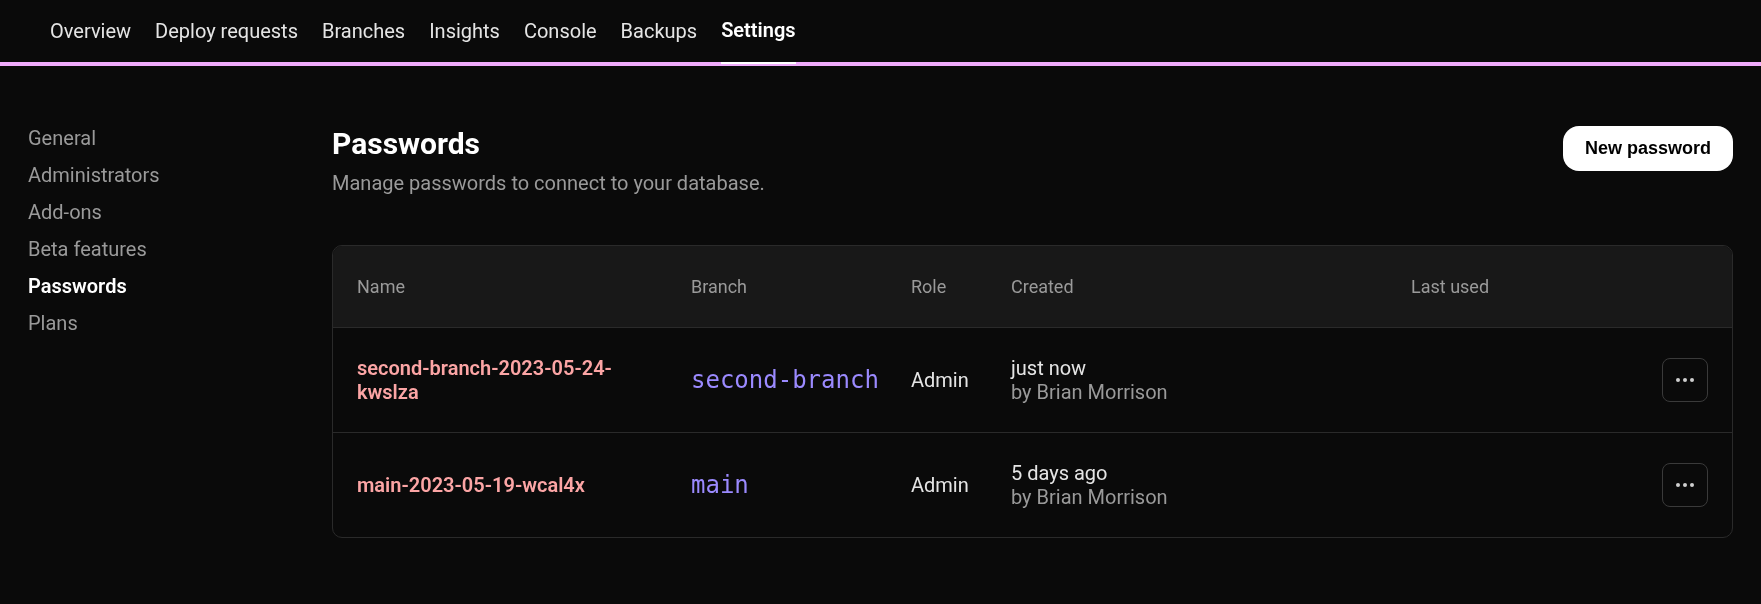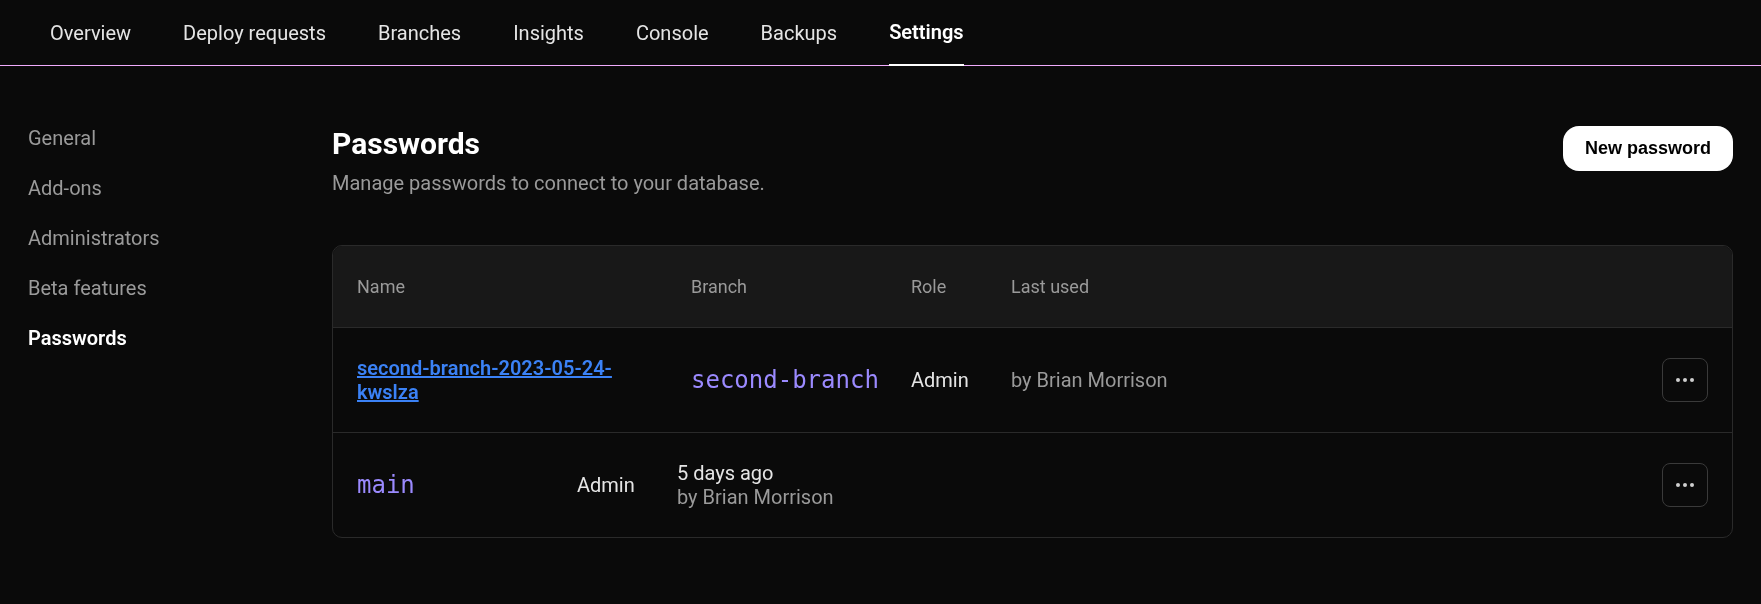--- a/index.html
+++ b/index.html
@@ -19,10 +19,10 @@
     .top-nav {
       display: flex;
       padding: 0 50px;
-      border-bottom: 1px solid #f0abfc;
+      border-bottom: 4px solid #f0abfc;
       height: 66px;
       align-items: center;
-      gap: 52px;
+      gap: 24px;
     }
     .top-nav-item {
       color: #e5e5e5;

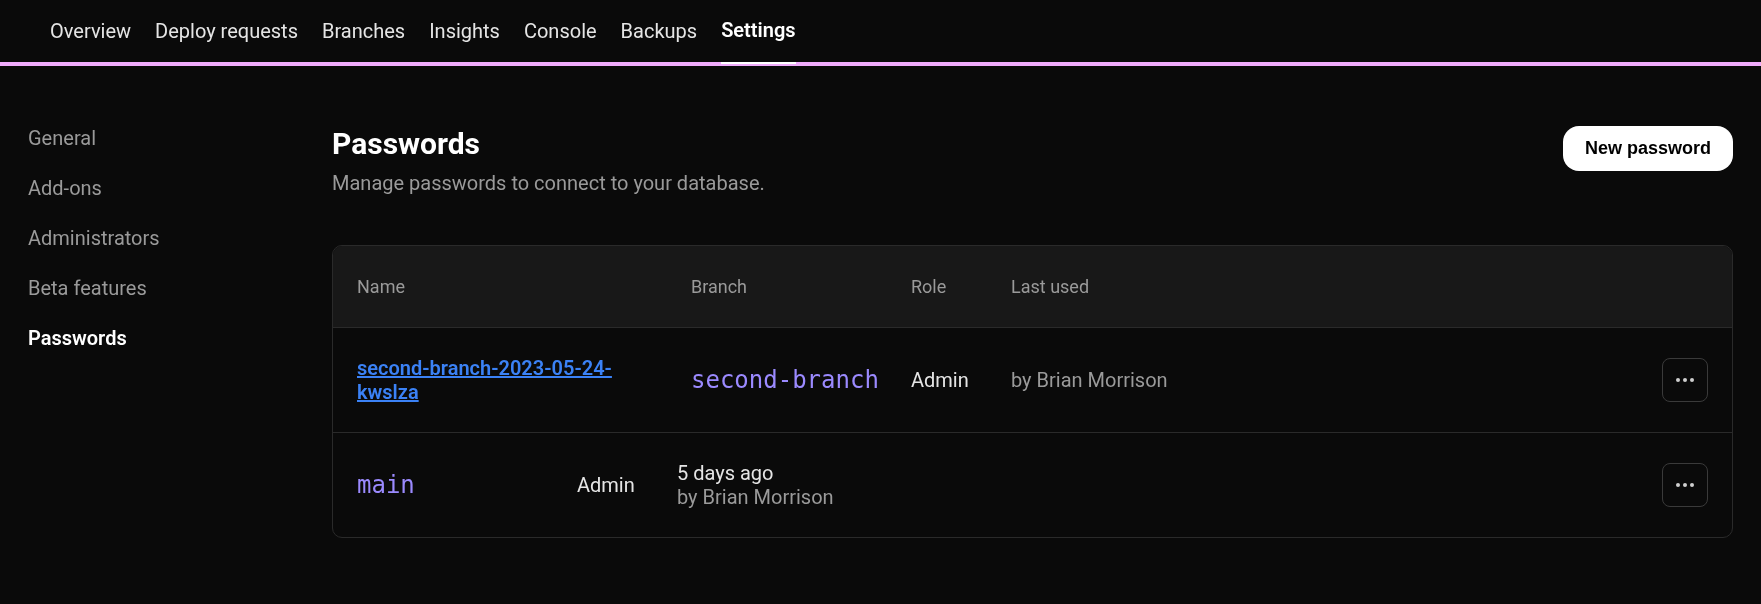--- a/index.html
+++ b/index.html
@@ -46,7 +46,7 @@
       padding-left: 28px;
       display: flex;
       flex-direction: column;
-      gap: 26px;
+      gap: 13px;
     }
     .sidebar-item {
       color: #9a9a9a;

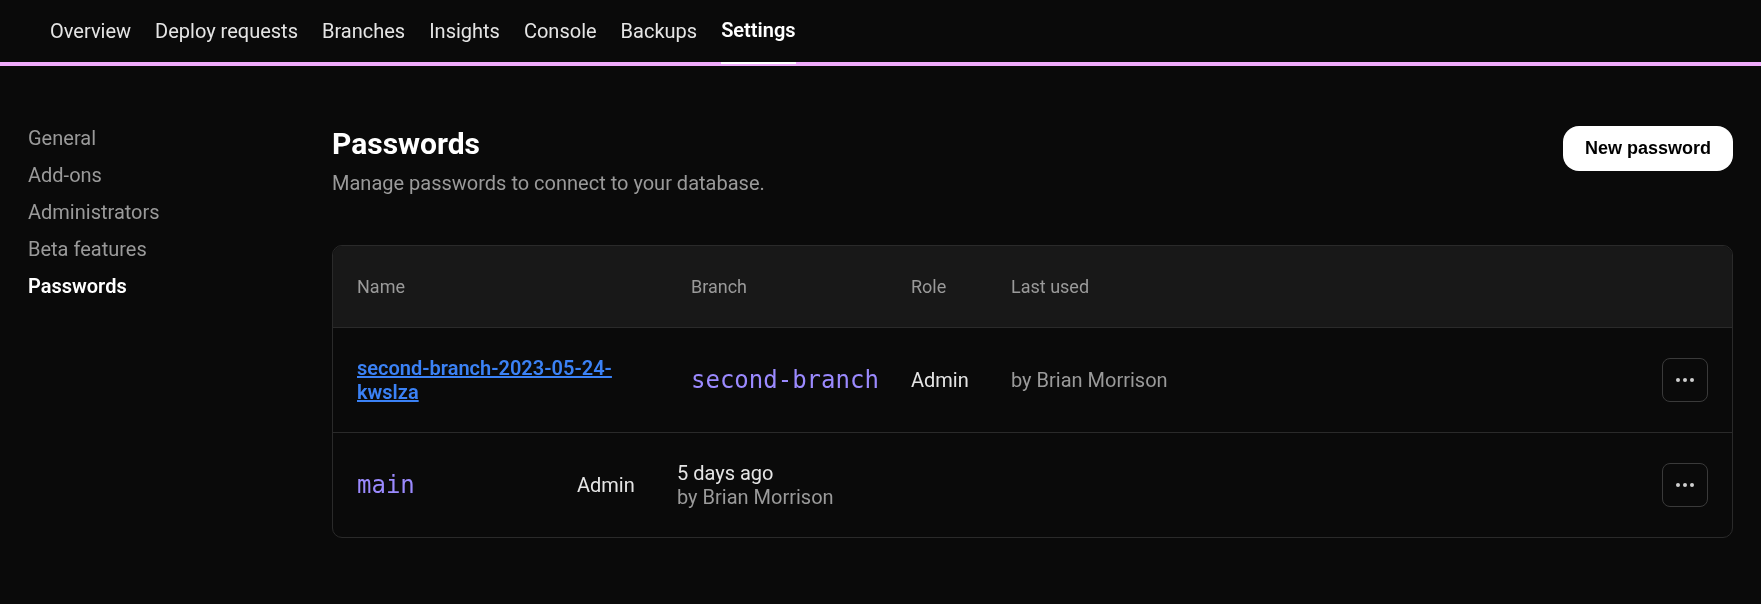--- a/index.html
+++ b/index.html
@@ -184,8 +184,8 @@
 <div class="content-wrapper">
   <aside class="sidebar">
     <div class="sidebar-item">General</div>
+    <div class="sidebar-item">Administrators</div>
     <div class="sidebar-item">Add-ons</div>
-    <div class="sidebar-item">Administrators</div>
     <div class="sidebar-item">Beta features</div>
     <div class="sidebar-item active">Passwords</div>
   </aside>

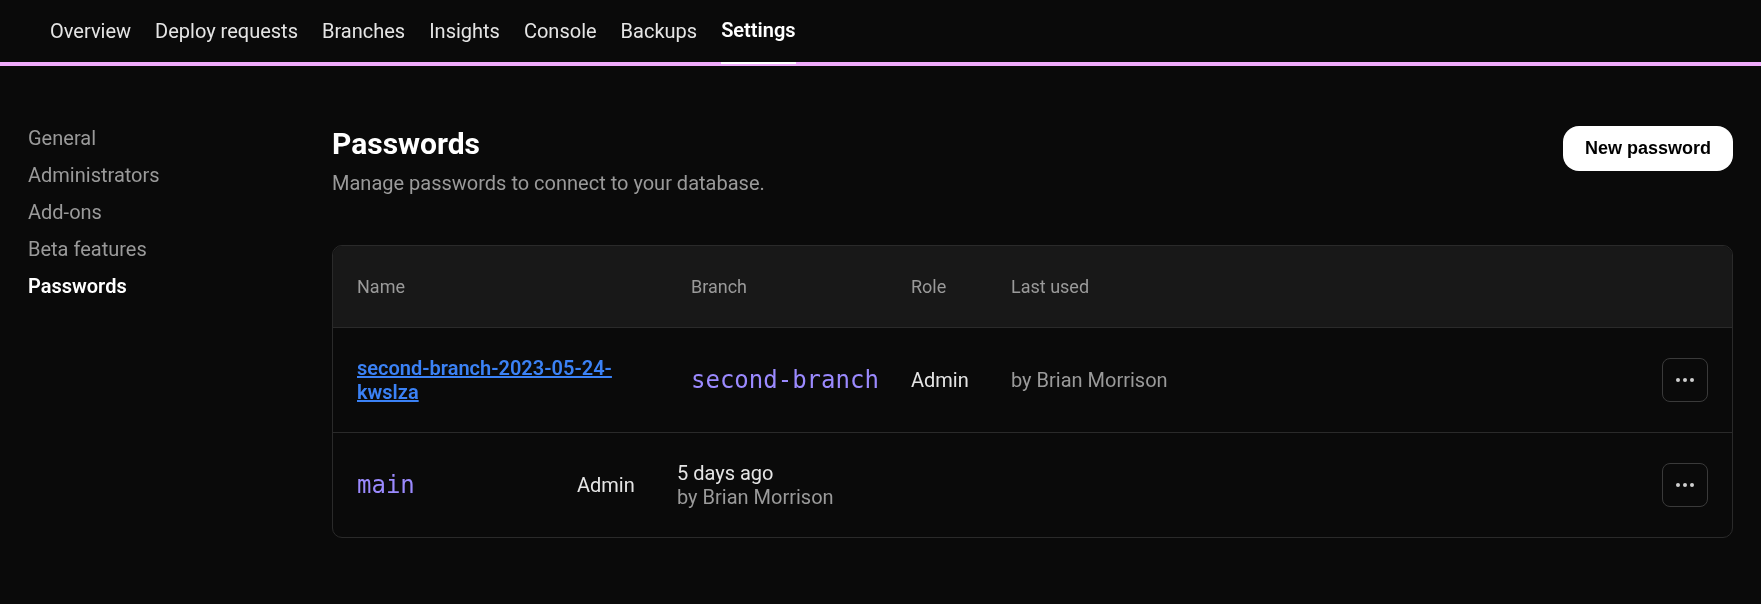--- a/index.html
+++ b/index.html
@@ -204,6 +204,7 @@
         <div class="th col-name">Name</div>
         <div class="th col-branch">Branch</div>
         <div class="th col-role">Role</div>
+        <div class="th col-created">Created</div>
         <div class="th col-lastused">Last used</div>
         <div class="th col-actions"></div>
       </div>

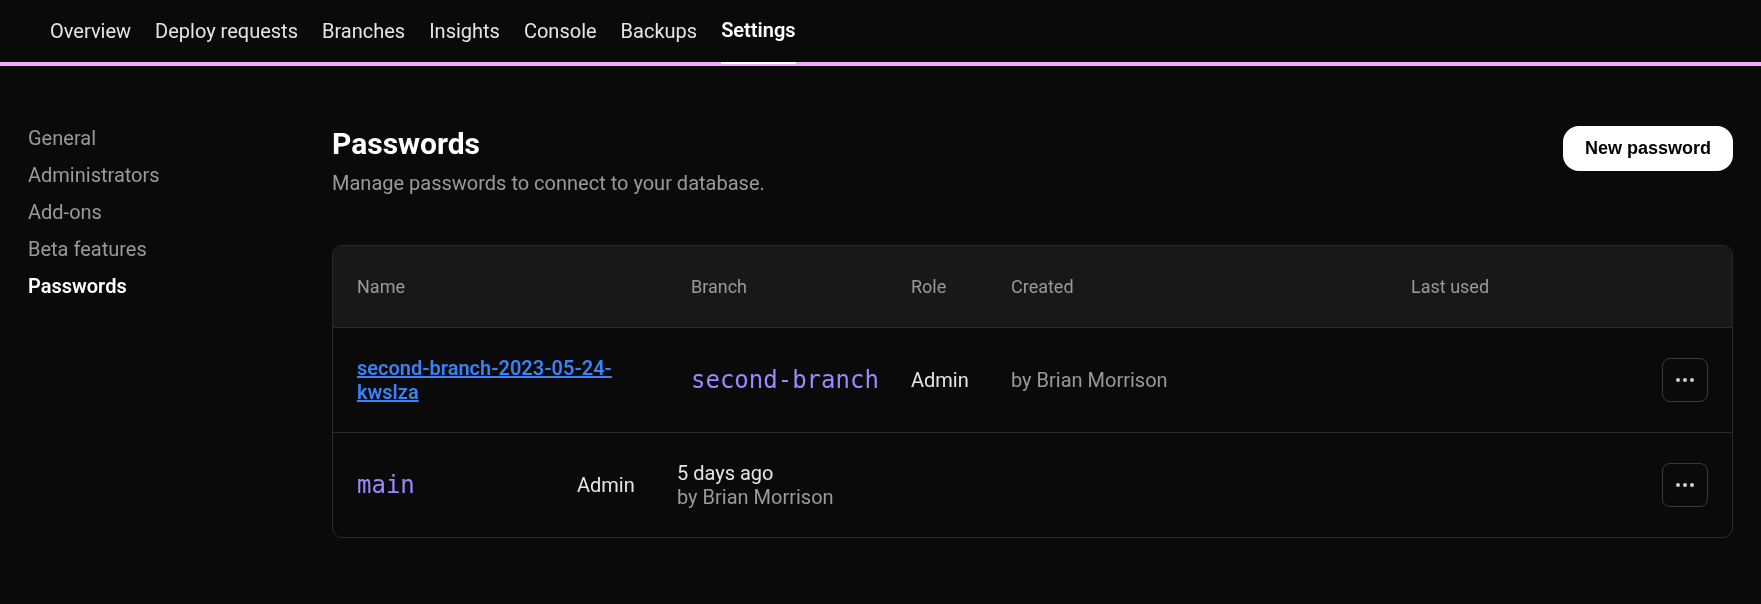--- a/index.html
+++ b/index.html
@@ -188,6 +188,7 @@
     <div class="sidebar-item">Add-ons</div>
     <div class="sidebar-item">Beta features</div>
     <div class="sidebar-item active">Passwords</div>
+    <div class="sidebar-item">Plans</div>
   </aside>
 
   <main class="main">

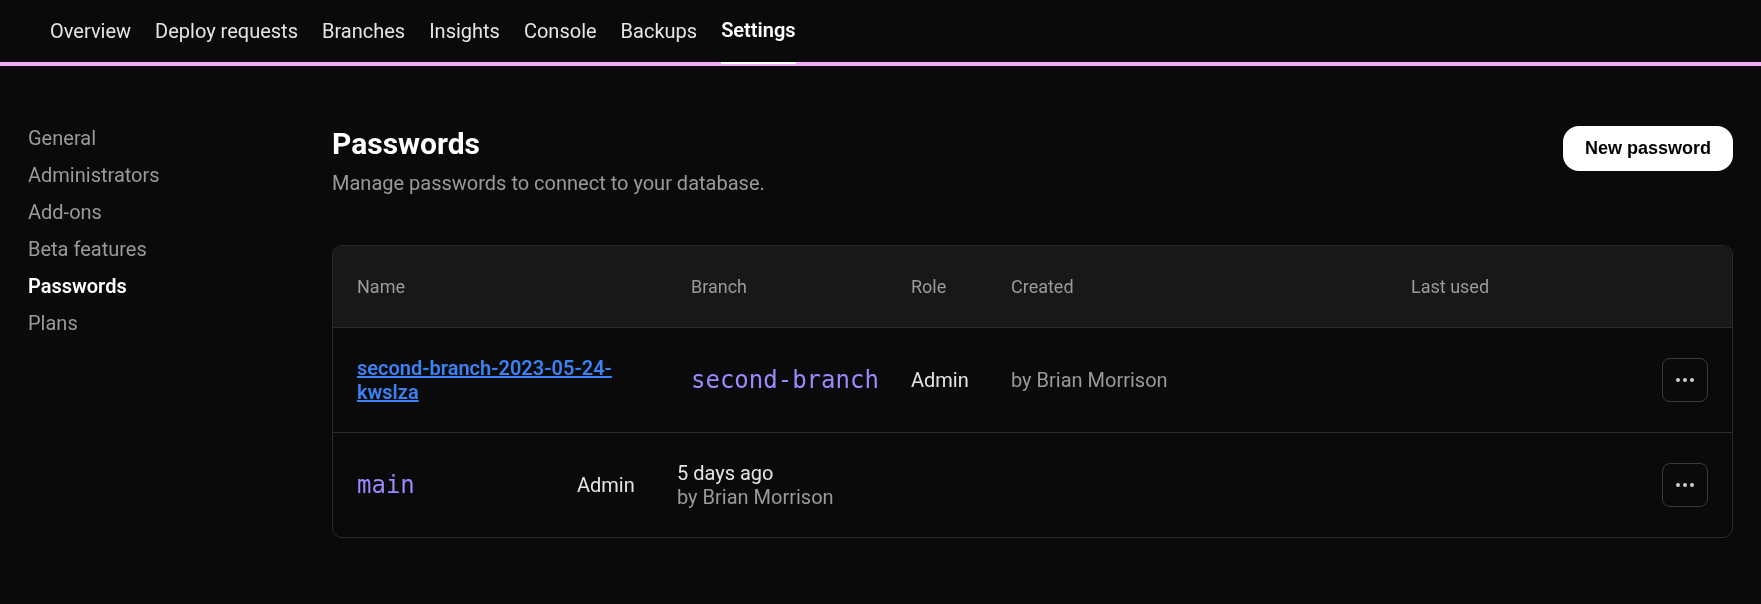--- a/index.html
+++ b/index.html
@@ -121,11 +121,10 @@
     .col-actions { flex: 1; display: flex; justify-content: flex-end; }
     .cell-name {
       font-weight: 600;
-      color: #3b82f6;
+      color: #fca5a5;
       font-size: 20px;
       word-break: break-word;
       padding-right: 20px;
-      text-decoration: underline;
     }
     .cell-branch {
       font-family: "SFMono-Regular", Consolas, monospace;

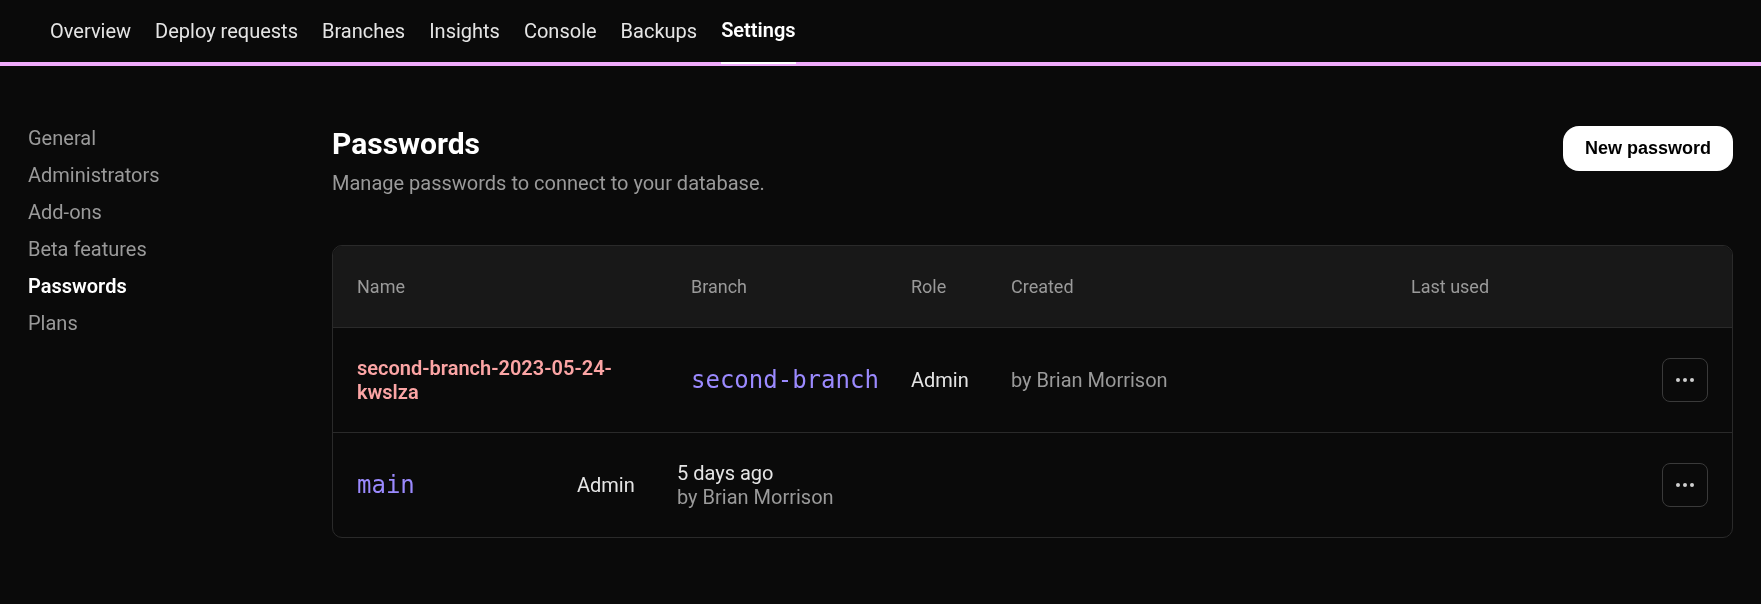--- a/index.html
+++ b/index.html
@@ -214,6 +214,7 @@
         <div class="col-branch cell-branch">second-branch</div>
         <div class="col-role cell-role">Admin</div>
         <div class="col-created">
+          <div class="cell-created-time">just now</div>
           <div class="cell-created-by">by Brian Morrison</div>
         </div>
         <div class="col-lastused"></div>

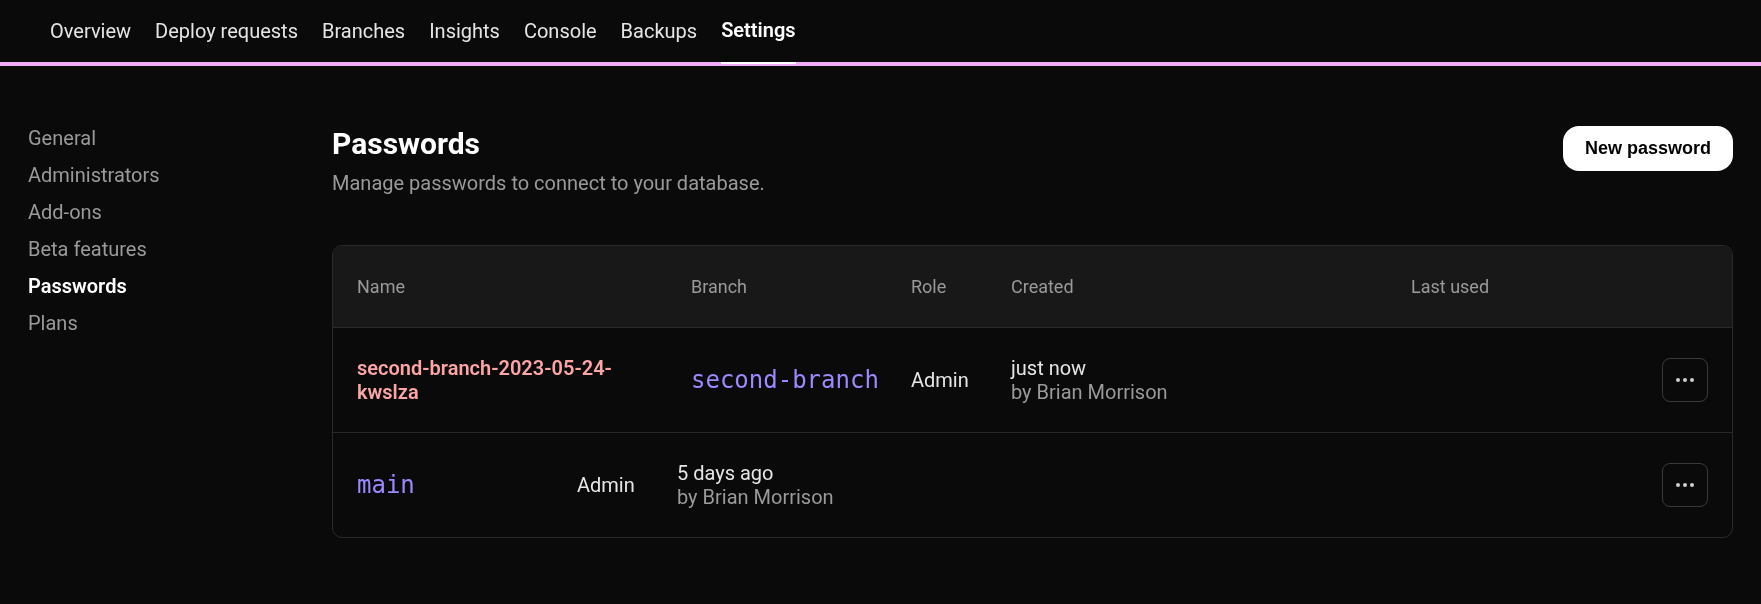--- a/index.html
+++ b/index.html
@@ -230,6 +230,7 @@
       </div>
 
       <div class="table-row">
+        <div class="col-name cell-name">main-2023-05-19-wcal4x</div>
         <div class="col-branch cell-branch">main</div>
         <div class="col-role cell-role">Admin</div>
         <div class="col-created">

